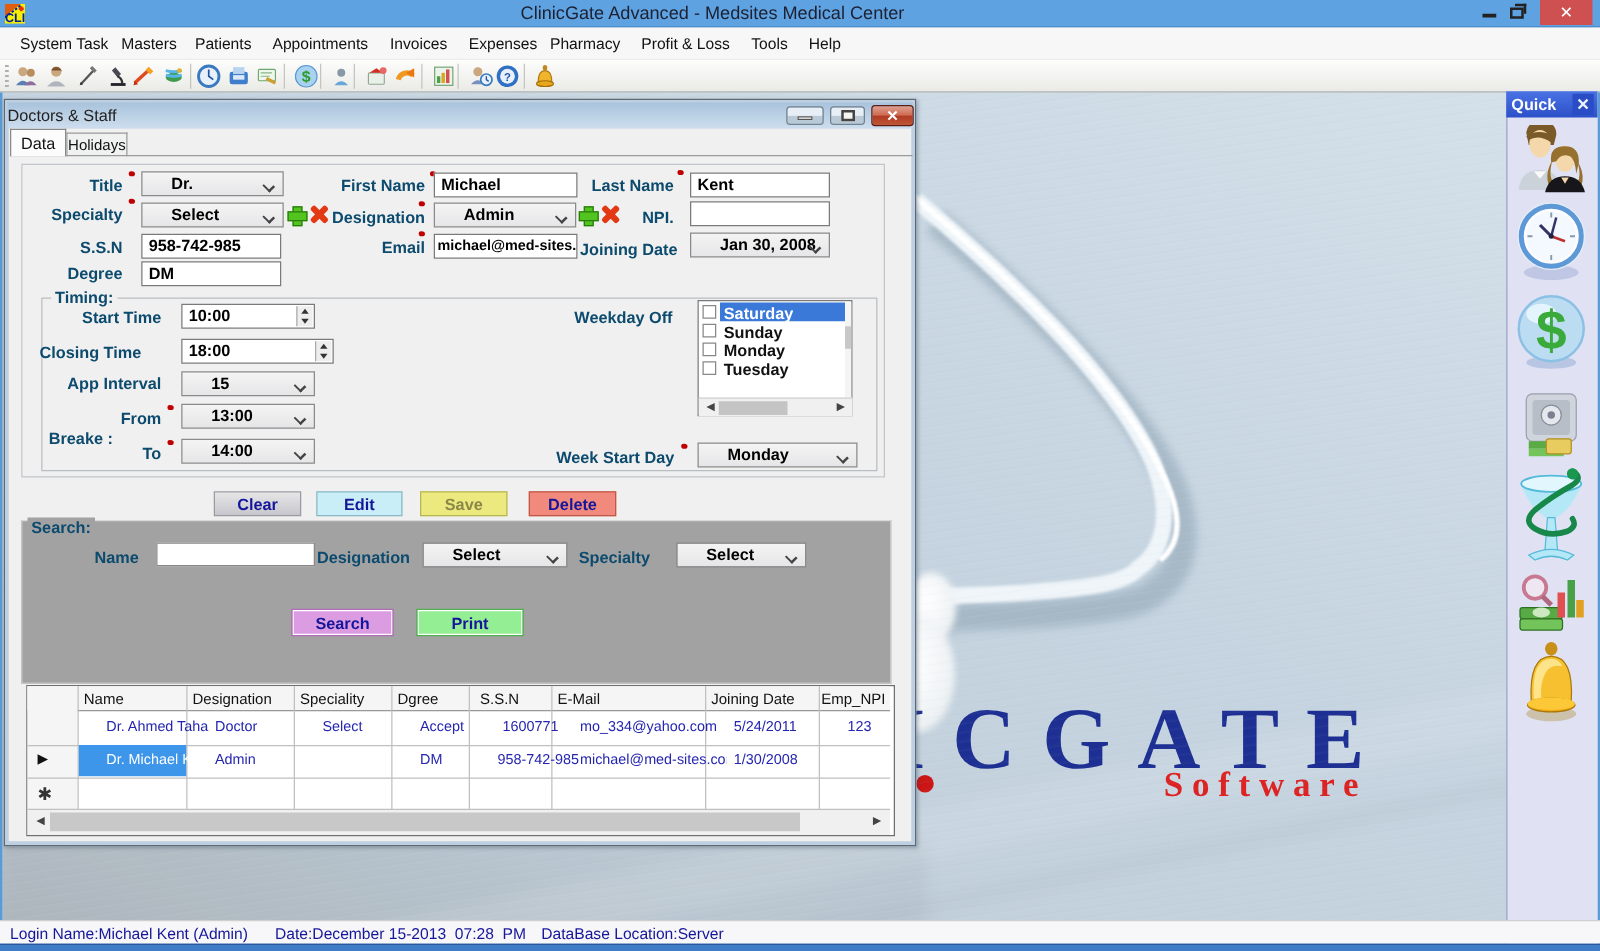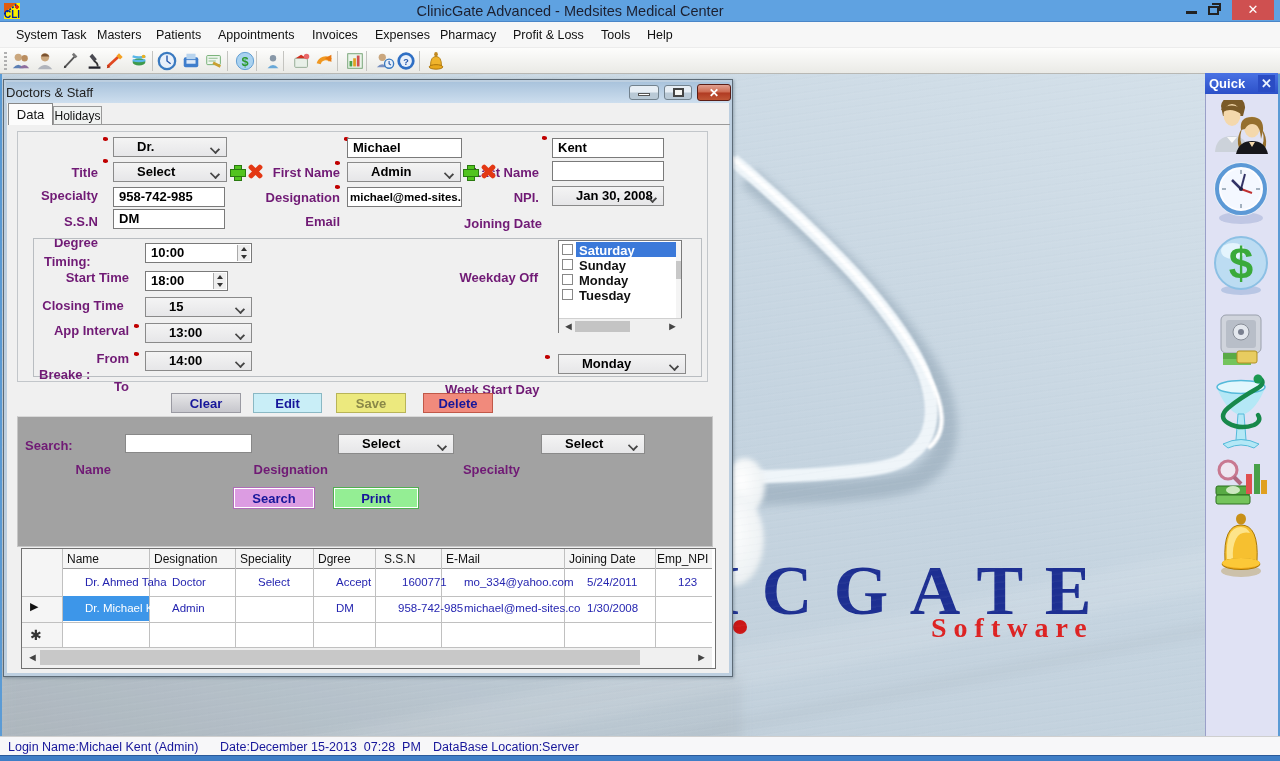--- a/index.html
+++ b/index.html
@@ -38,7 +38,7 @@
 .tab2{left:49px;top:26px;width:49px;height:19px;background:#f0f2f1;border:1px solid #999;border-bottom:none;font-size:12px;text-align:center;line-height:18px;color:#111;}
 #tabline{left:4px;top:44px;width:722px;height:1px;background:#9a9a9a;}
 .panel1{left:13px;top:51px;width:691px;height:251px;border:1px solid #c2c6ca;}
-.lbl{position:absolute;font-size:13px;font-weight:bold;color:#701a75;white-space:nowrap;margin-top:24px;}
+.lbl{position:absolute;font-size:13px;font-weight:bold;color:#0c4a6e;white-space:nowrap;}
 .ast{position:absolute;width:5px;height:4px;background:#c00000;border-radius:40% 60% 50% 50%;}
 .inp{position:absolute;background:#fff;border:1px solid #7a7a7a;font-size:13px;font-weight:bold;color:#000;padding-left:5px;line-height:18px;height:20px;white-space:nowrap;overflow:hidden;}
 .cmb{position:absolute;background:linear-gradient(180deg,#f4f4f4,#e6e6e8);border:1px solid #8a8a8a;font-size:13px;font-weight:bold;color:#000;padding-left:23px;line-height:18px;height:20px;white-space:nowrap;overflow:hidden;}

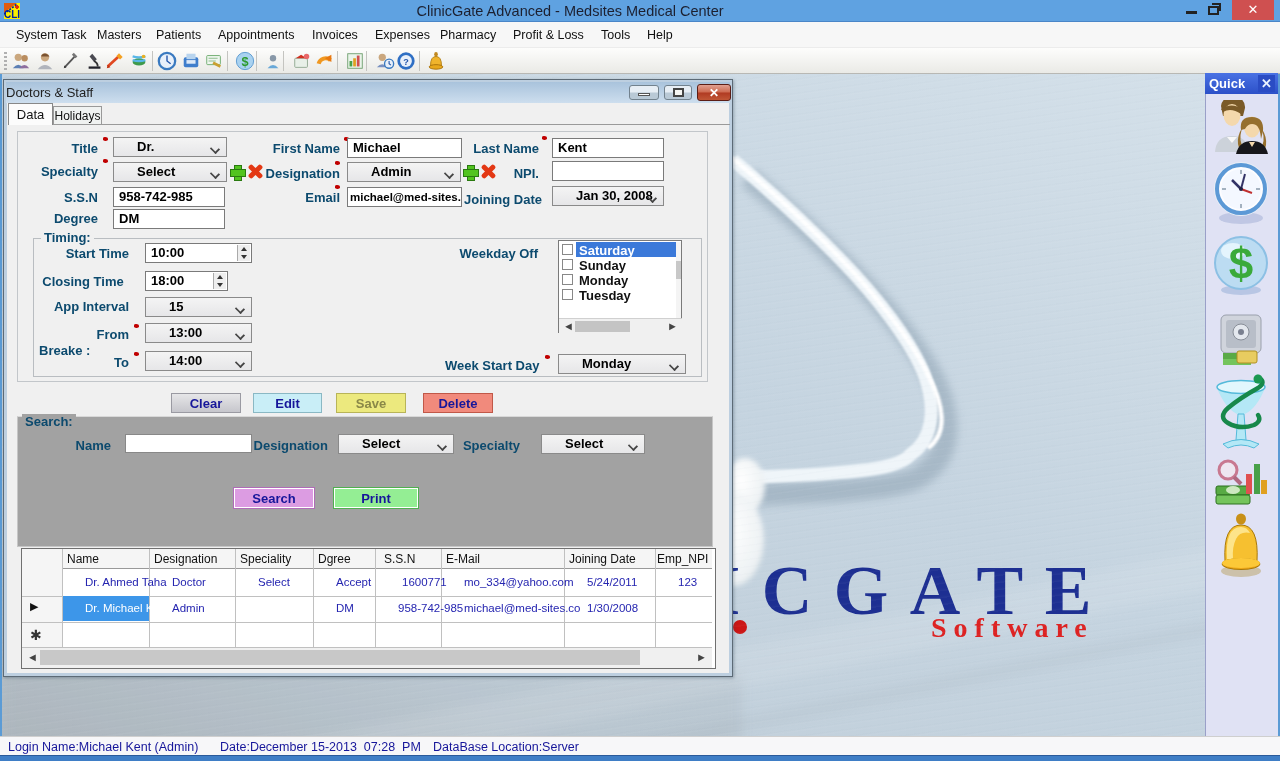--- a/index.html
+++ b/index.html
@@ -368,7 +368,7 @@
 <span class="lbl" style="left:37px;top:150px;background:#f0f0f0;padding:0 3px">Timing:</span>
 <span class="lbl" style="left:35px;top:166px;width:90px;text-align:right">Start Time</span>
 <div class="spin" style="left:141px;top:163px;width:107px">10:00<b></b></div>
-<span class="lbl" style="left:34px;top:194px;width:90px;text-align:center">Closing Time</span>
+<span class="lbl" style="left:19px;top:194px;width:90px;text-align:right">Closing Time</span>
 <div class="spin" style="left:141px;top:191px;width:83px">18:00<b></b></div>
 <span class="lbl" style="left:35px;top:219px;width:90px;text-align:right">App Interval</span>
 <div class="cmb" style="left:141px;top:217px;width:107px">15</div>

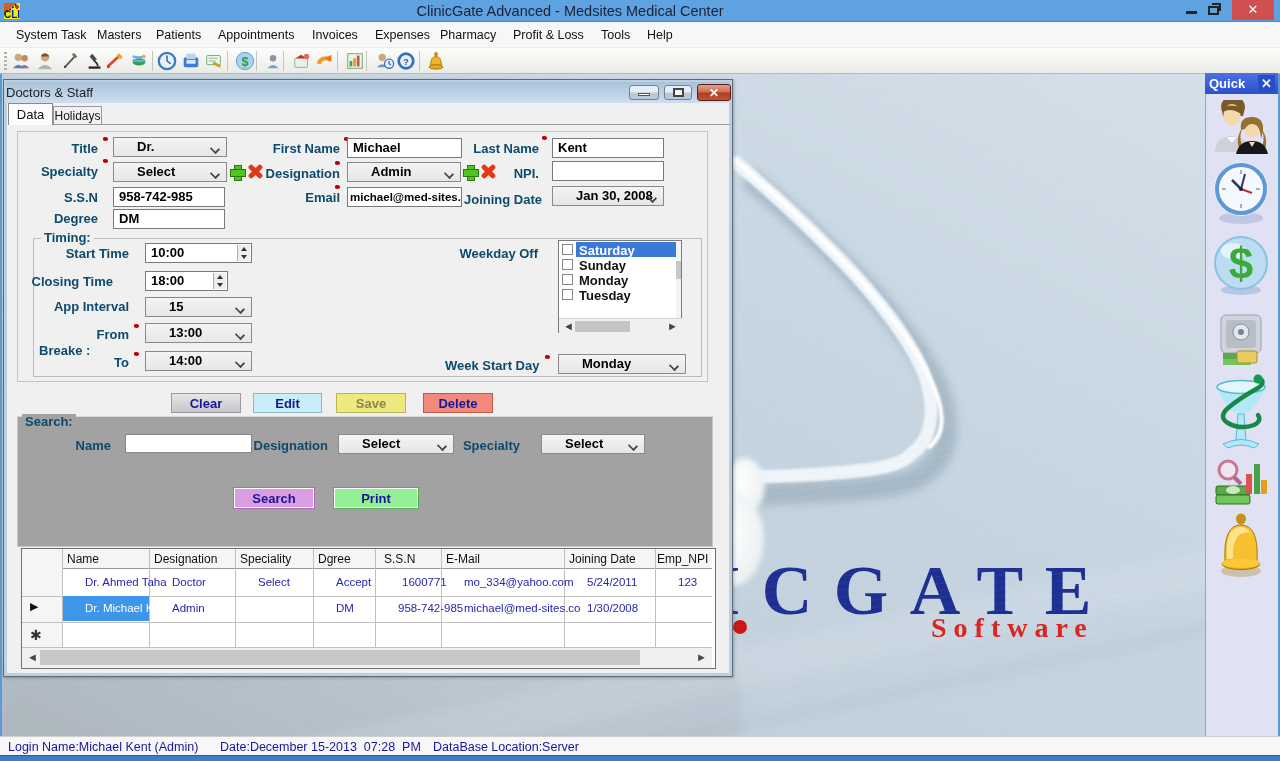--- a/index.html
+++ b/index.html
@@ -369,7 +369,7 @@
 <span class="lbl" style="left:35px;top:166px;width:90px;text-align:right">Start Time</span>
 <div class="spin" style="left:141px;top:163px;width:107px">10:00<b></b></div>
 <span class="lbl" style="left:19px;top:194px;width:90px;text-align:right">Closing Time</span>
-<div class="spin" style="left:141px;top:191px;width:83px">18:00<b></b></div>
+<div class="spin" style="left:141px;top:191px;width:122px">18:00<b></b></div>
 <span class="lbl" style="left:35px;top:219px;width:90px;text-align:right">App Interval</span>
 <div class="cmb" style="left:141px;top:217px;width:107px">15</div>
 <span class="lbl" style="left:35px;top:247px;width:90px;text-align:right">From</span>

